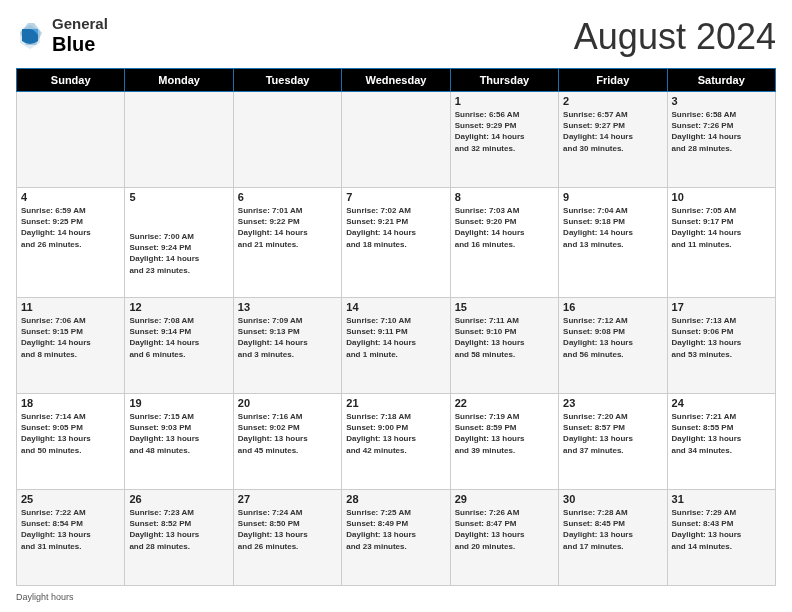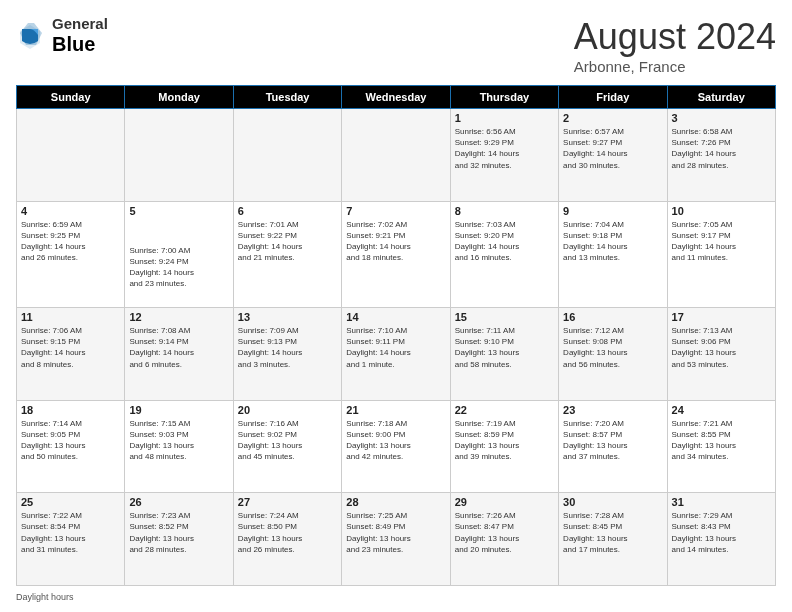--- a/index.html
+++ b/index.html
@@ -127,7 +127,6 @@
     </div>
     <div class="title-block">
       <div class="month-title">August 2024</div>
-      <div class="location">Arbonne, France</div>
     </div>
   </div>
 

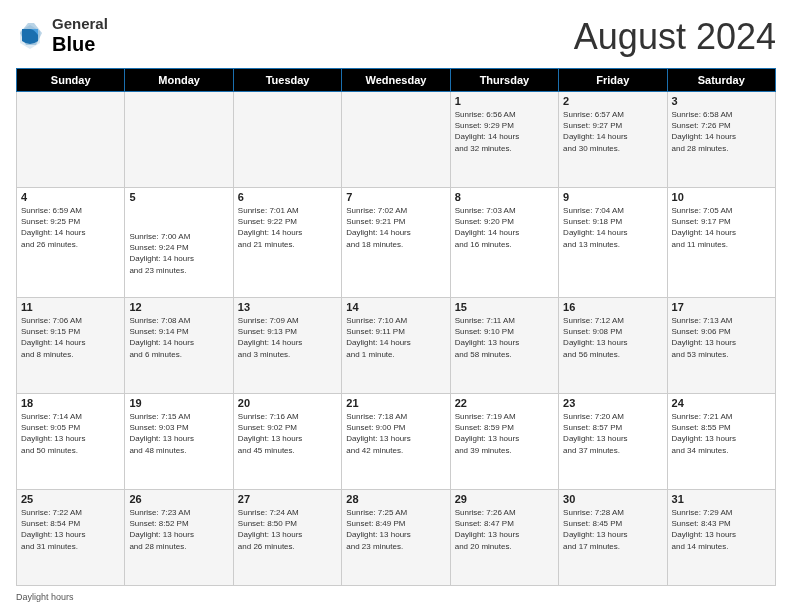--- a/index.html
+++ b/index.html
@@ -98,6 +98,7 @@
       font-size: 8px;
       line-height: 1.4;
       color: #333;
+      font-weight: bold;
     }
     .footer {
       margin-top: 6px;

